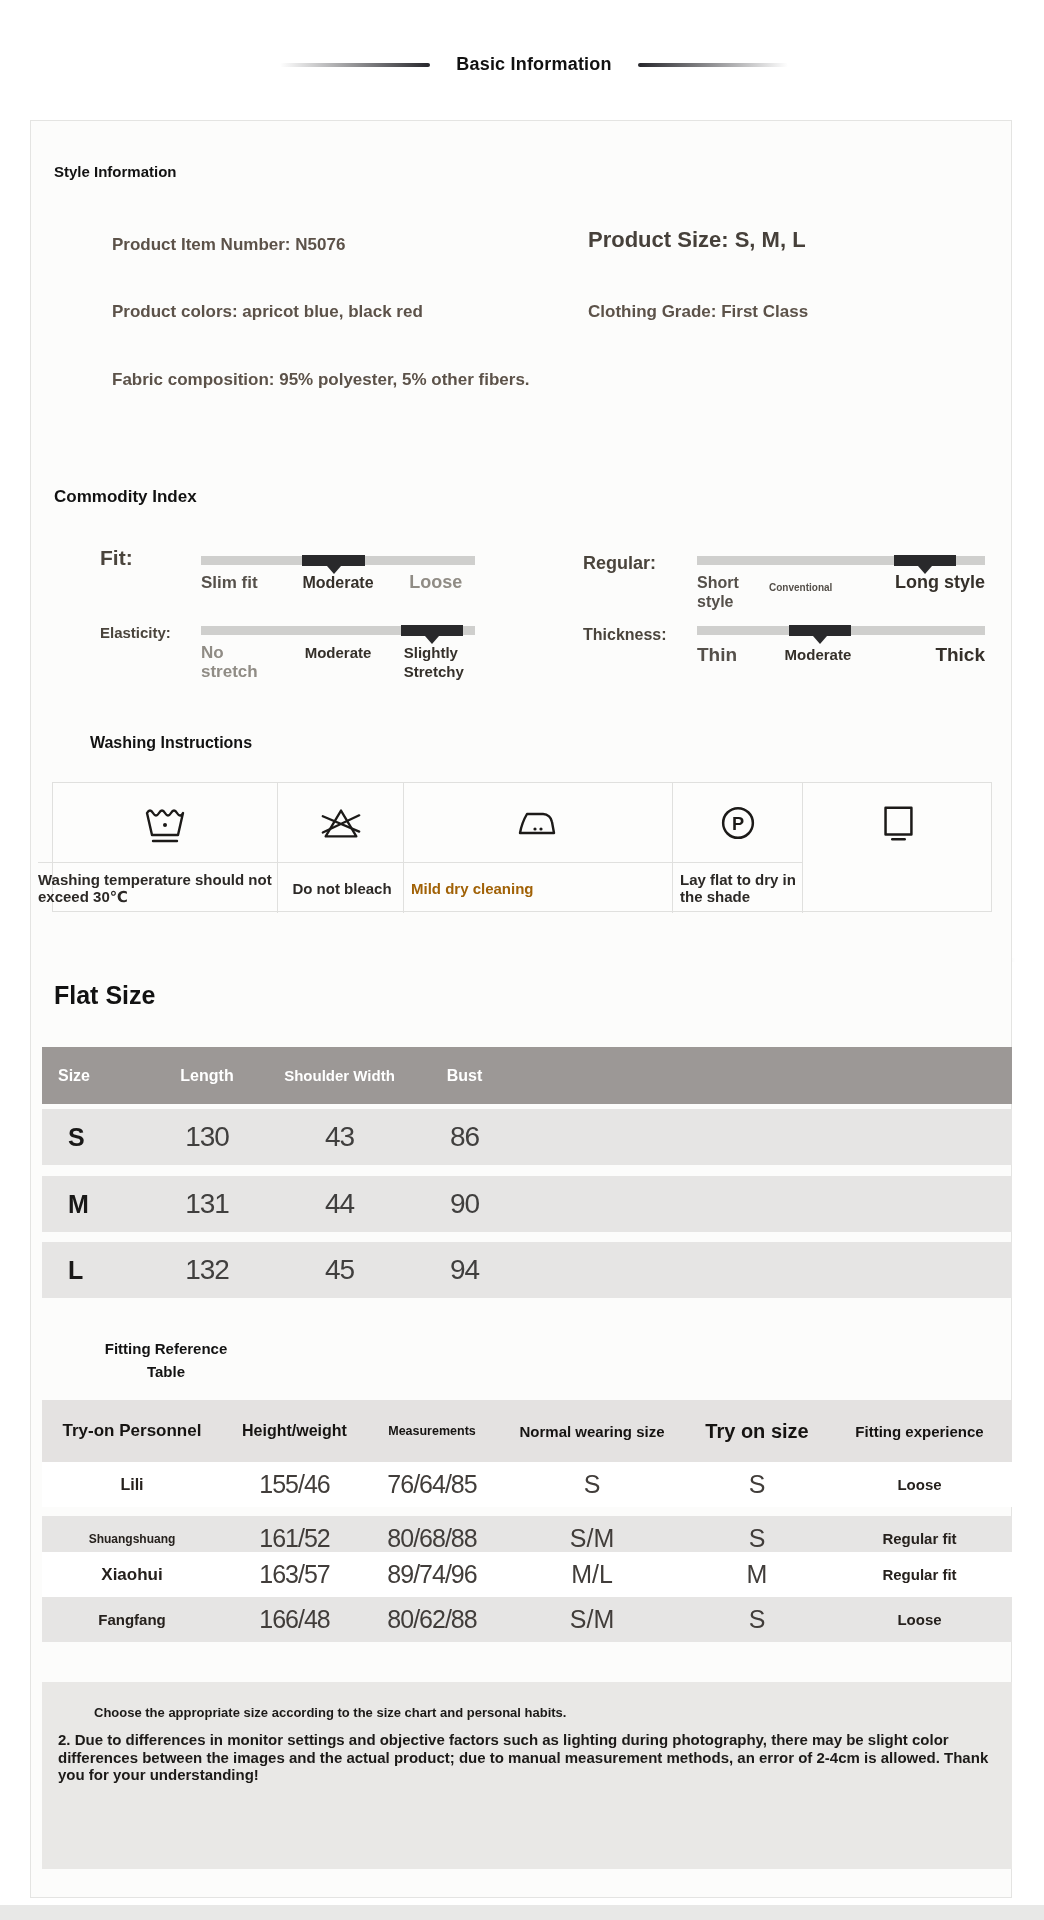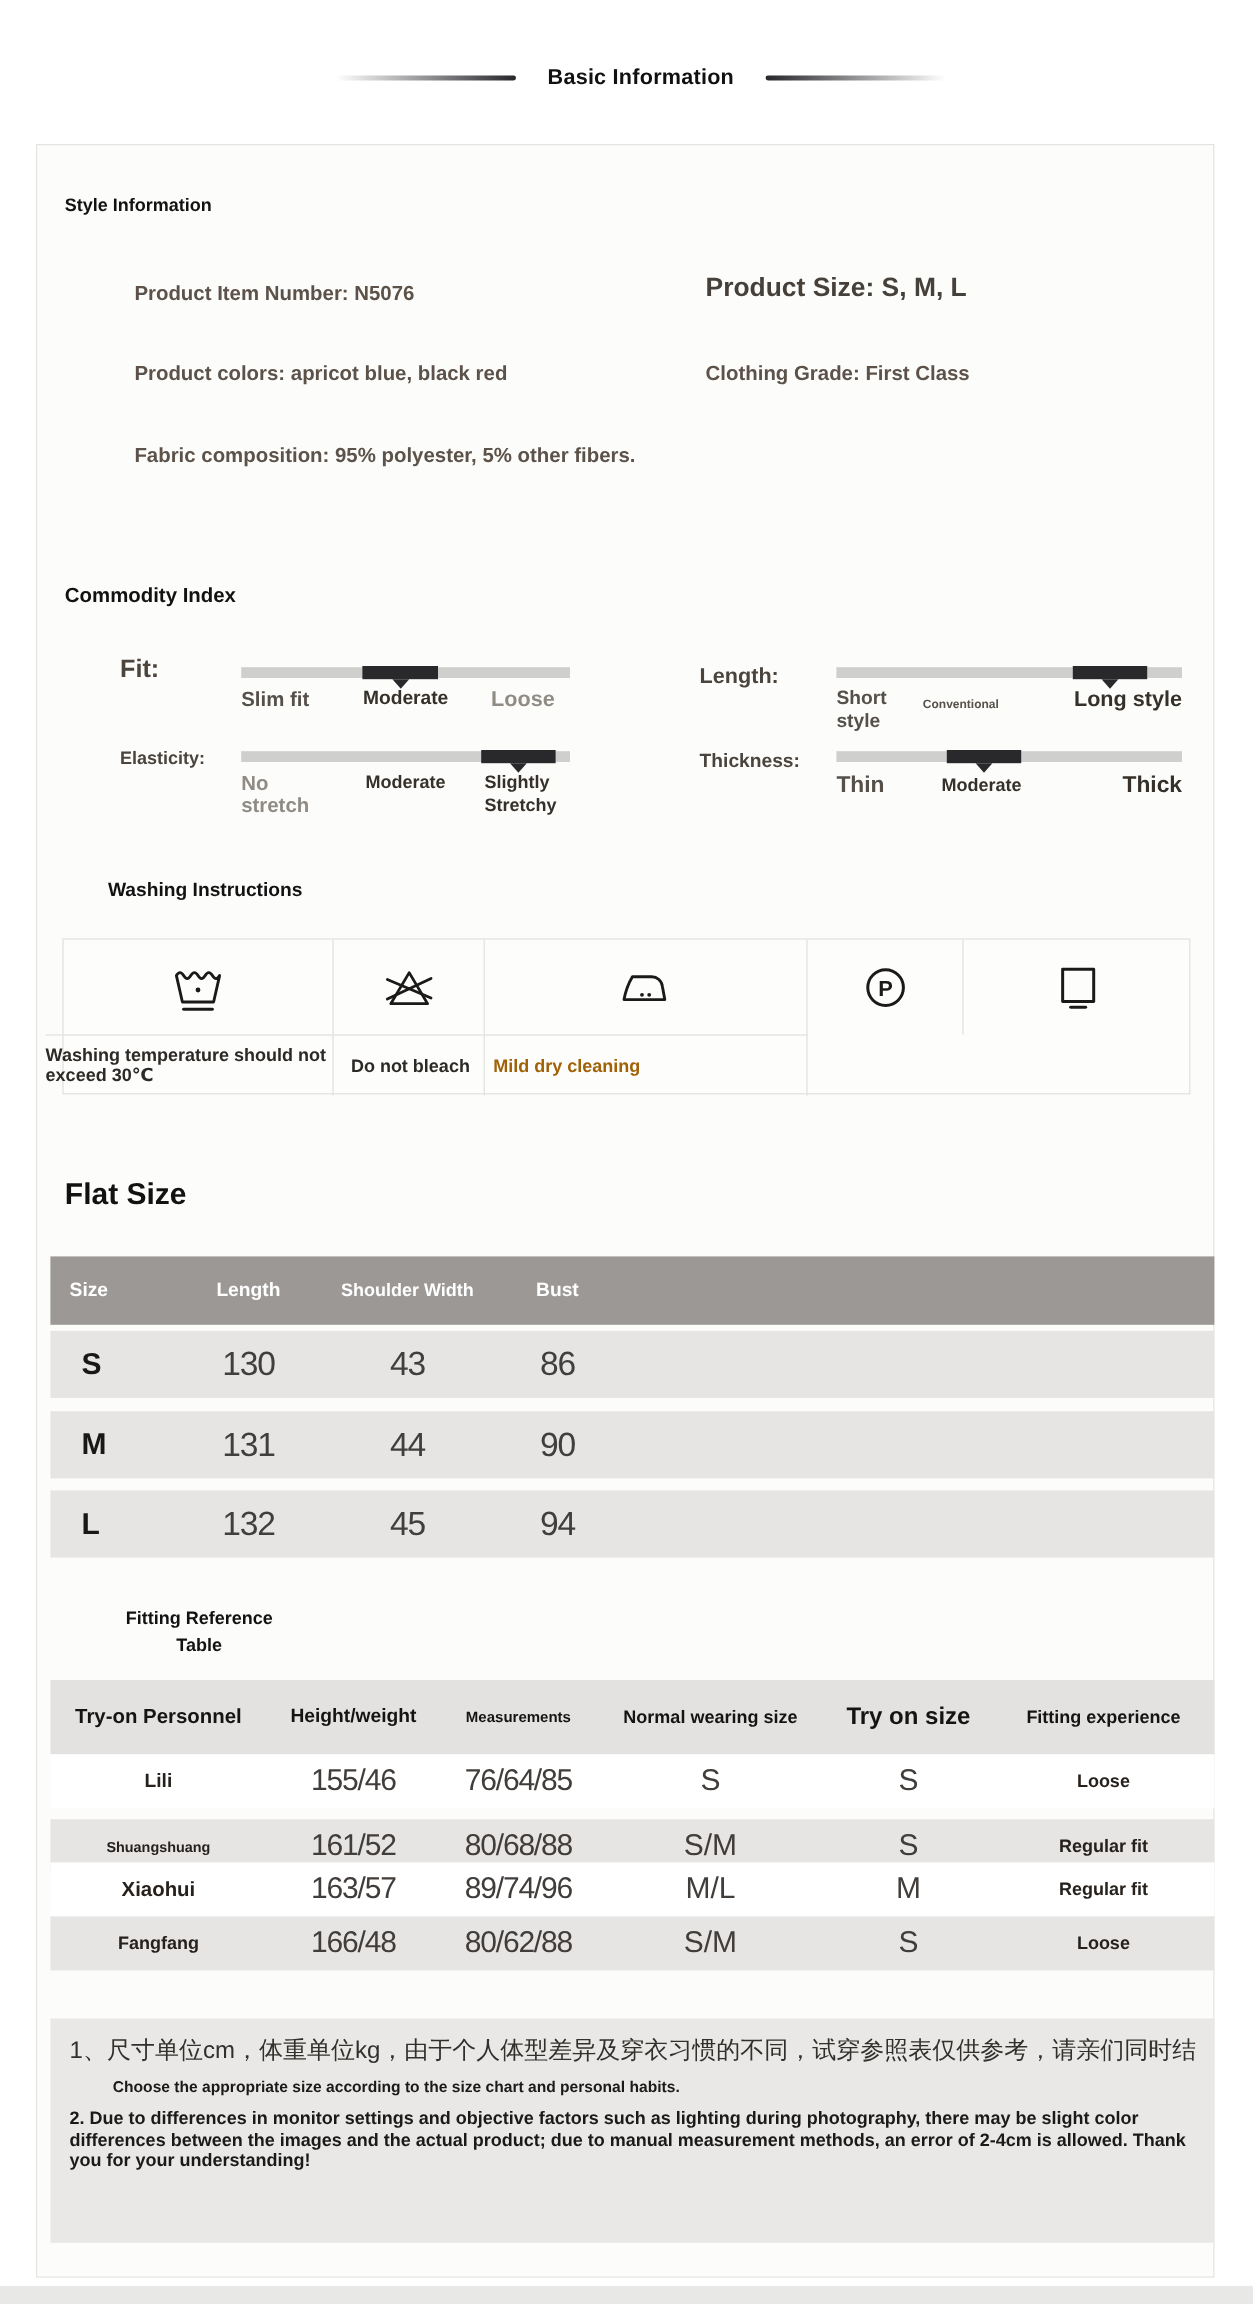--- a/index.html
+++ b/index.html
@@ -174,7 +174,7 @@
       <span class="opt o2 dim">Loose</span>
     </div>
 
-    <div class="slider-label lab-len">Length:</div>
+    <div class="slider-label lab-len">Regular:</div>
     <div class="track tr-len">
         <div class="seg"></div>
       </div>

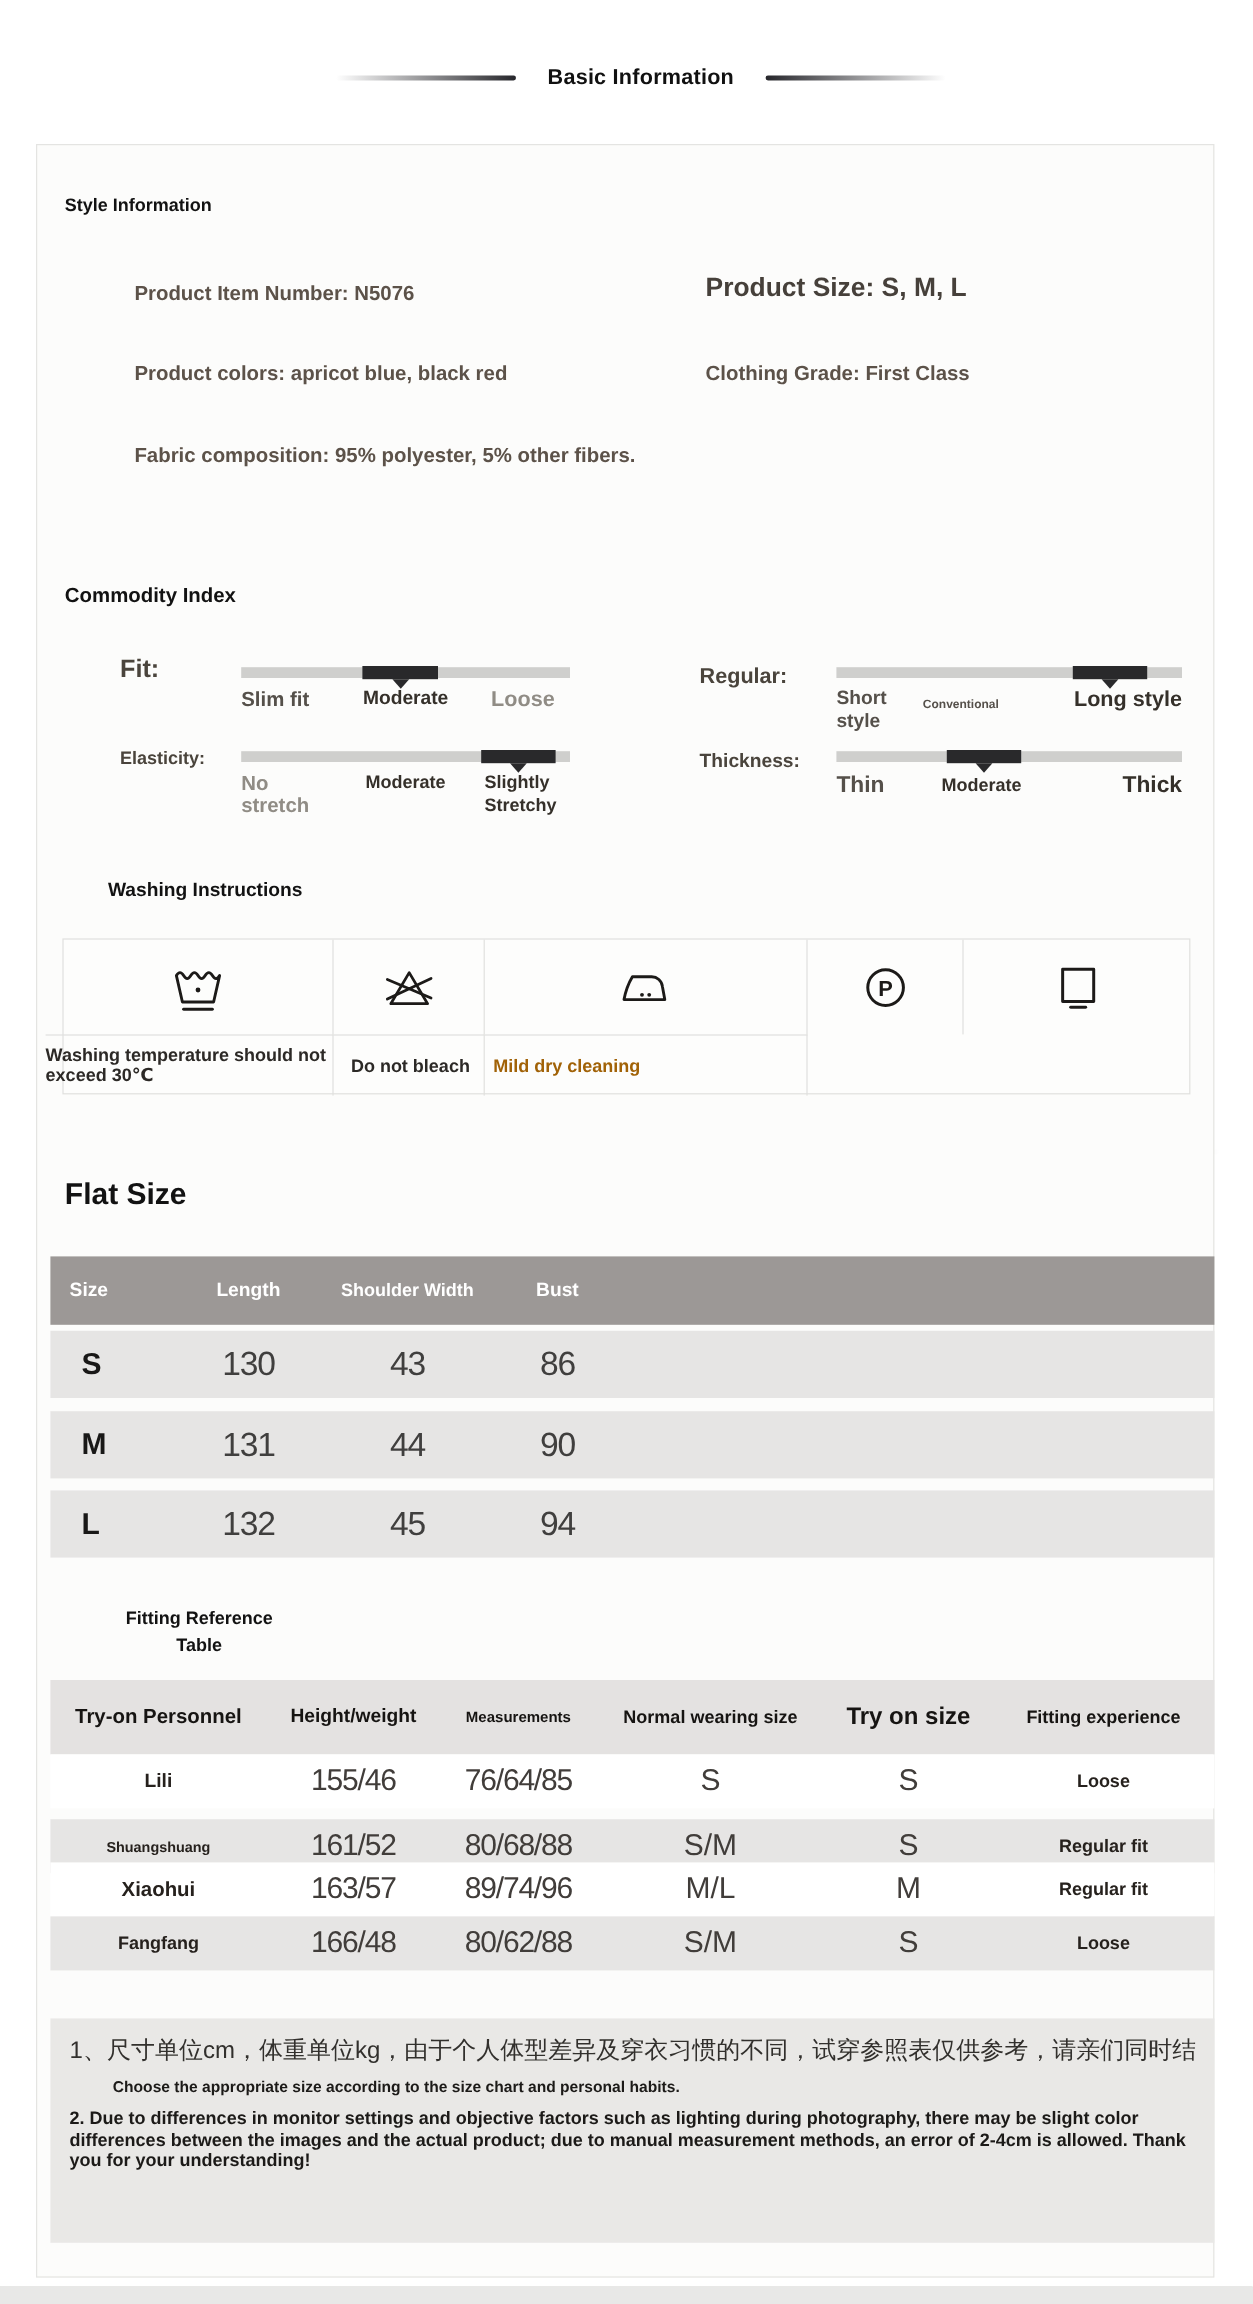--- a/index.html
+++ b/index.html
@@ -251,6 +251,7 @@
       <div class="w-cell w-cap overflow-left">Washing temperature should not exceed 30℃</div>
       <div class="w-cell w-cap center">Do not bleach</div>
       <div class="w-cell w-cap gray">Mild dry cleaning</div>
+      <div class="w-cell w-cap">Lay flat to dry in the shade</div>
     </div>
 
     <div class="sec-title t-flat">Flat Size</div>

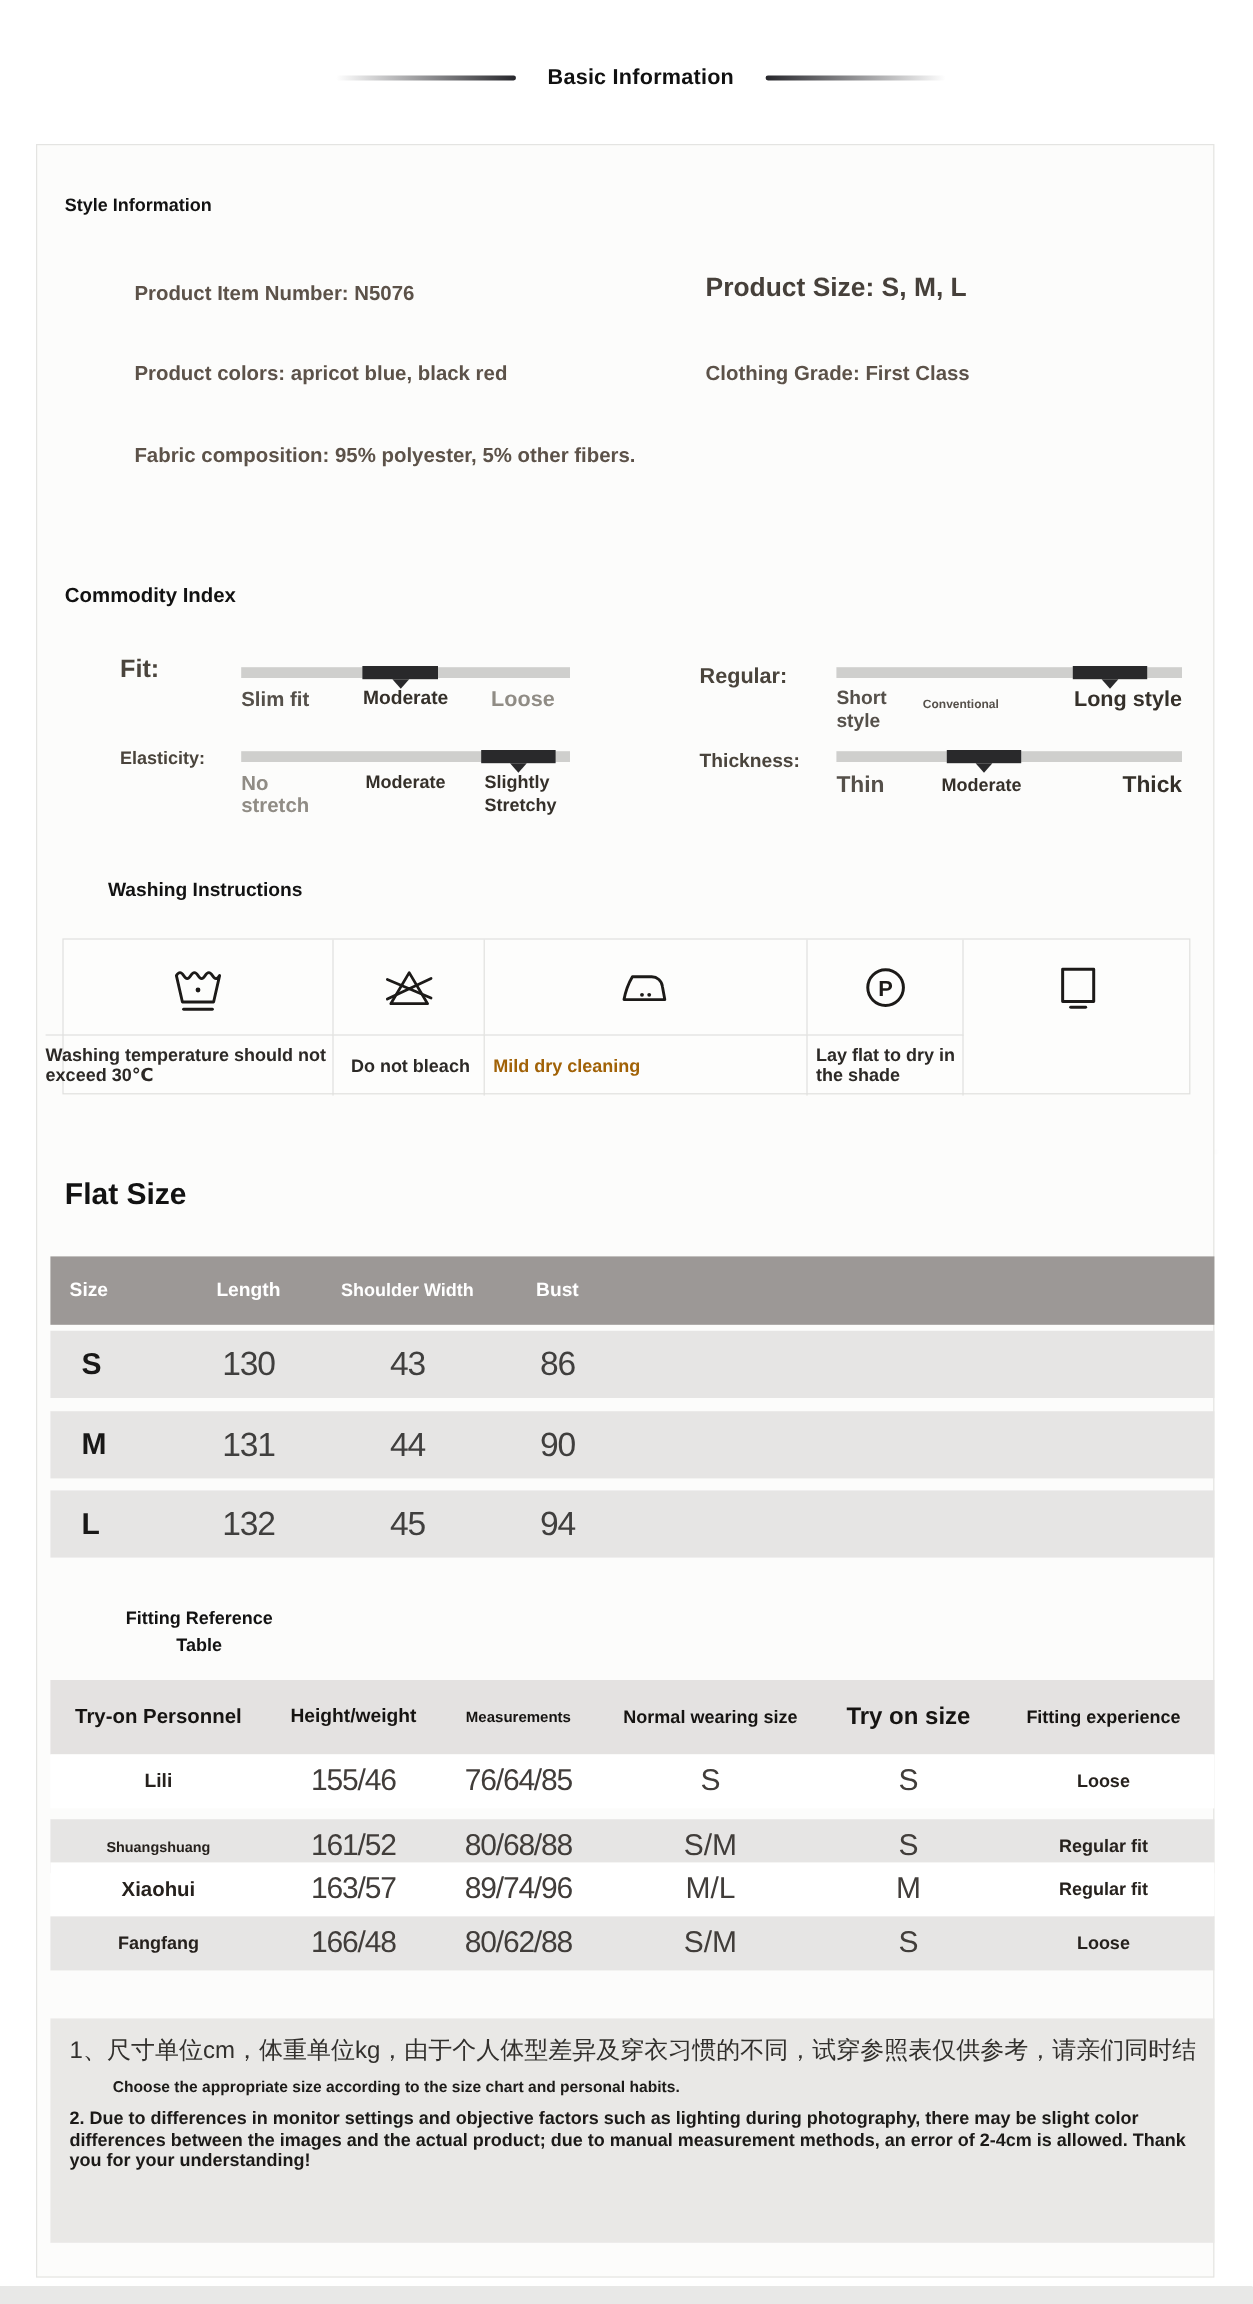--- a/index.html
+++ b/index.html
@@ -327,7 +327,6 @@
     </div>
 
     <div class="notes">
-      <div class="n-cn">1、尺寸单位cm，体重单位kg，由于个人体型差异及穿衣习惯的不同，试穿参照表仅供参考，请亲们同时结</div>
       <div class="n-s">Choose the appropriate size according to the size chart and personal habits.</div>
       <div class="n-p">2. Due to differences in monitor settings and objective factors such as lighting during photography, there may be slight color differences between the images and the actual product; due to manual measurement methods, an error of 2-4cm is allowed. Thank you for your understanding!</div>
     </div>

